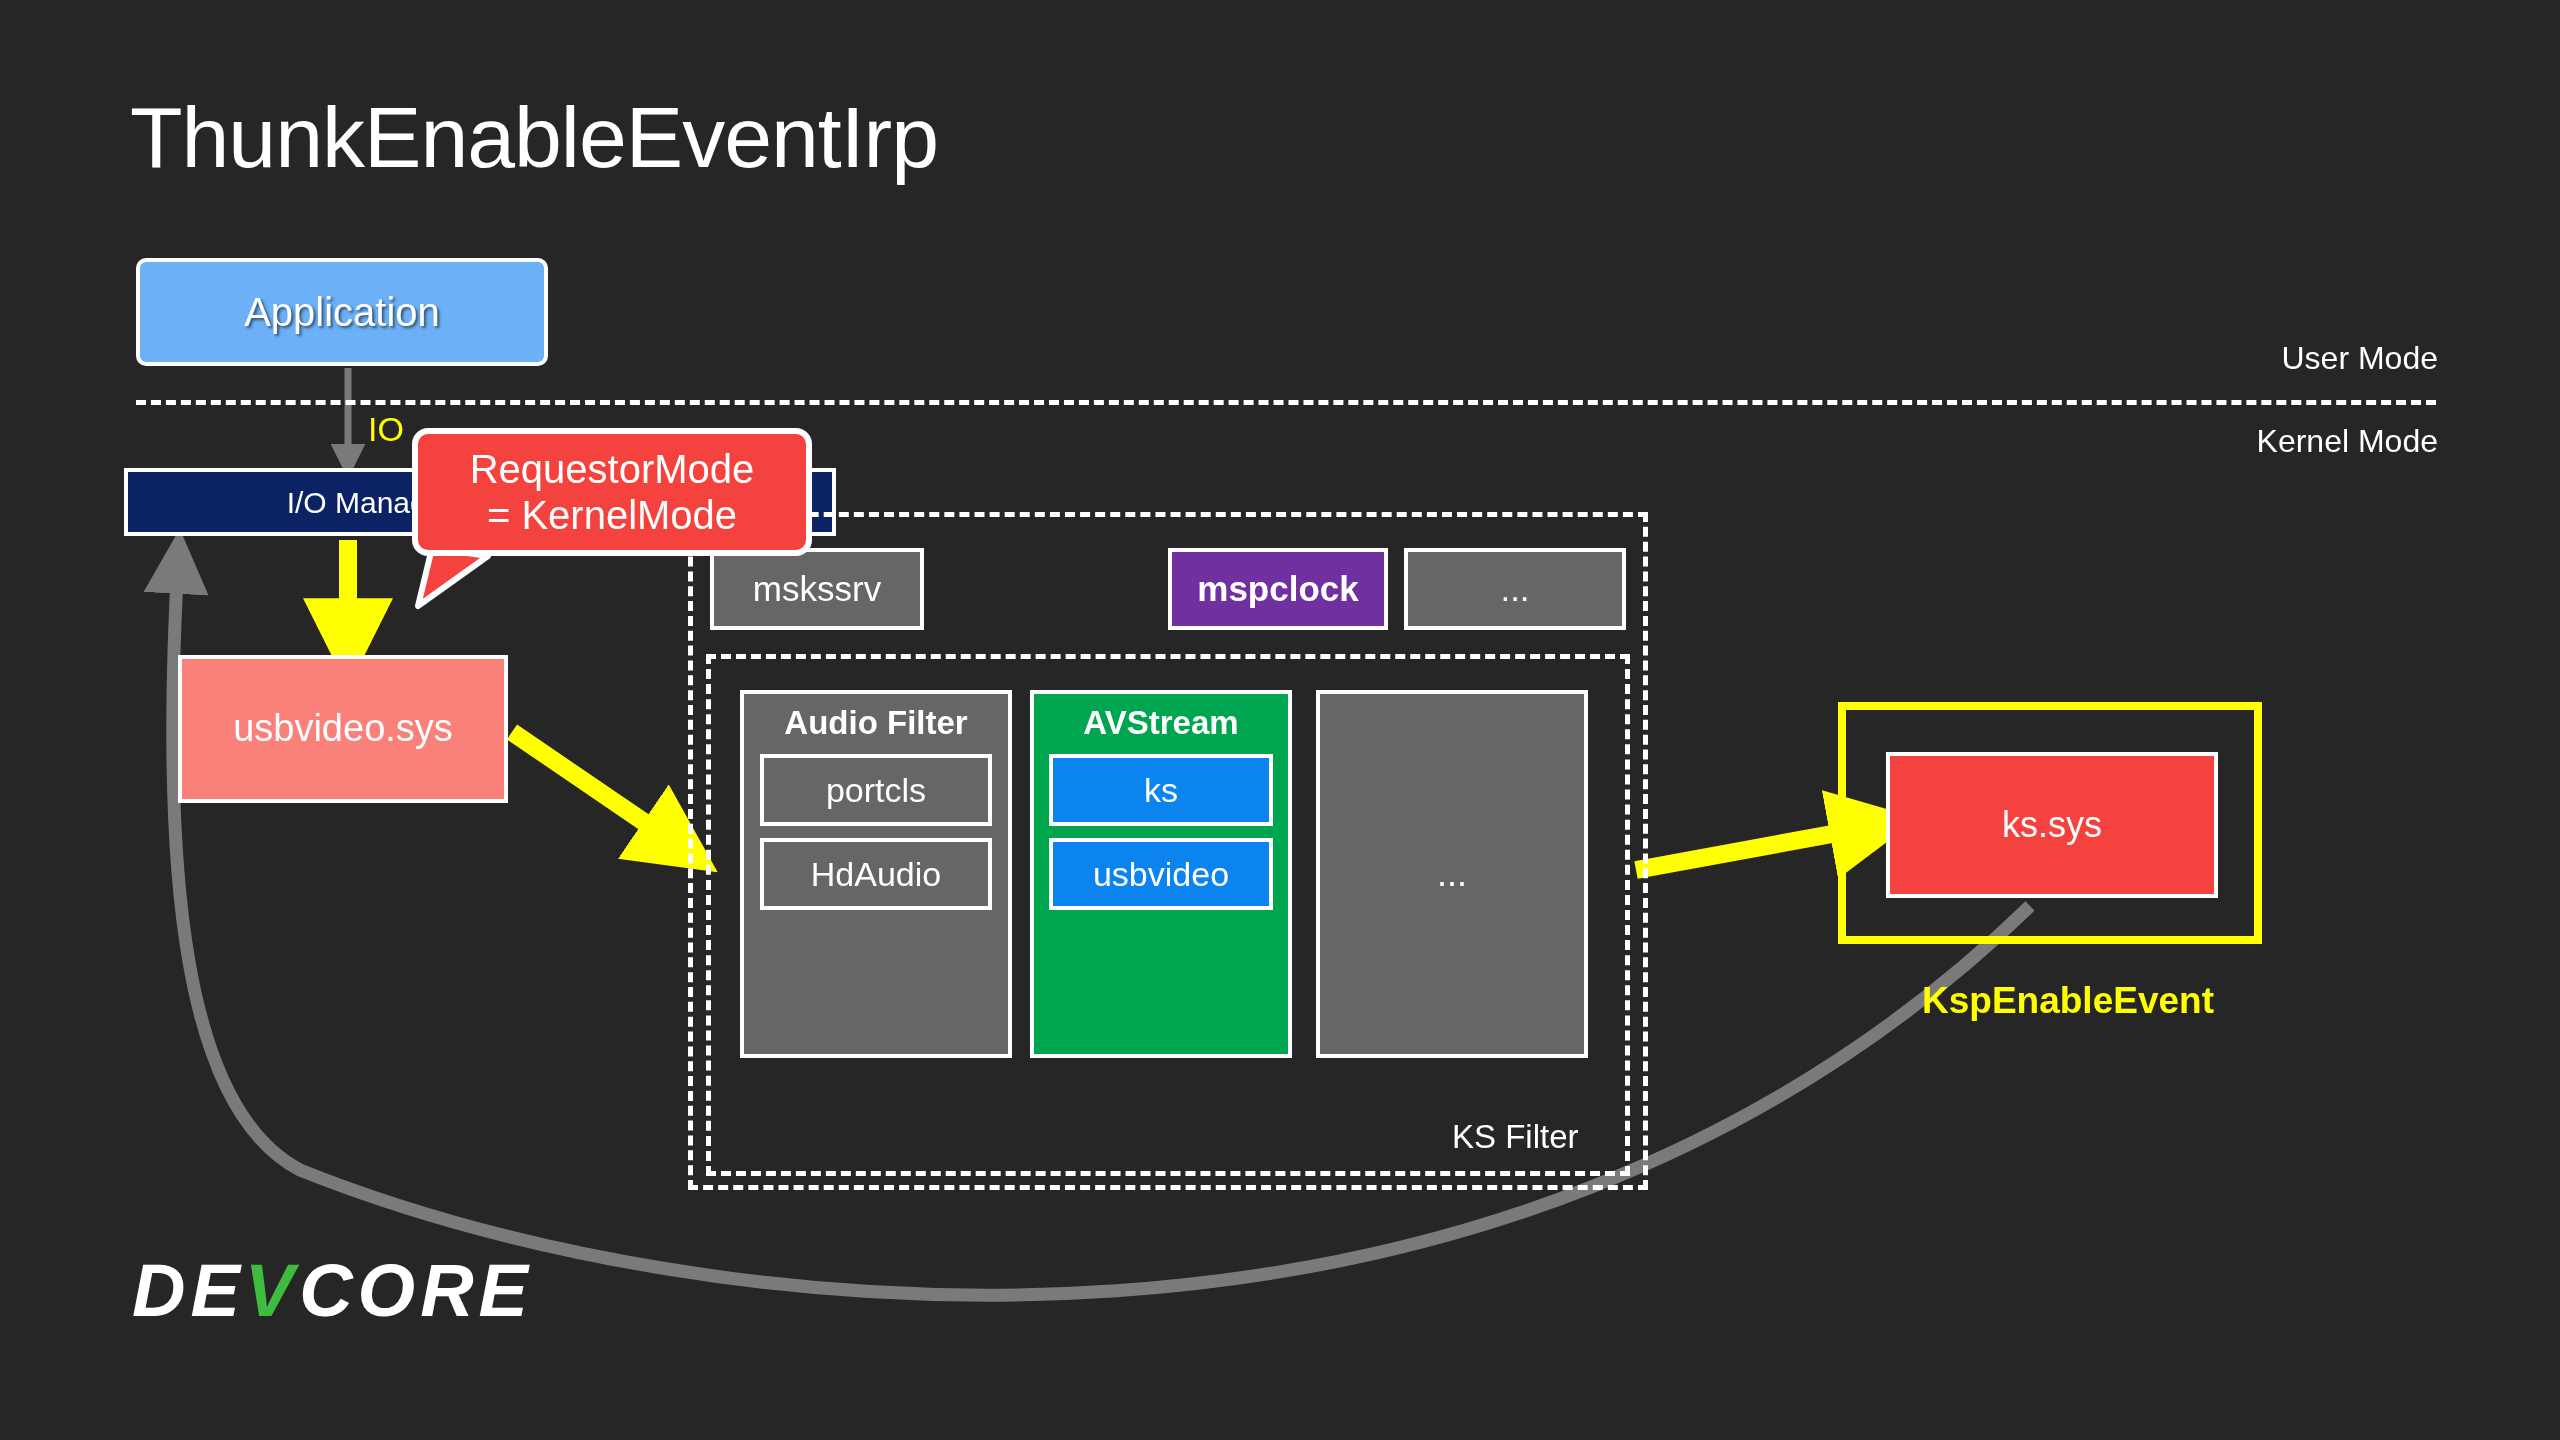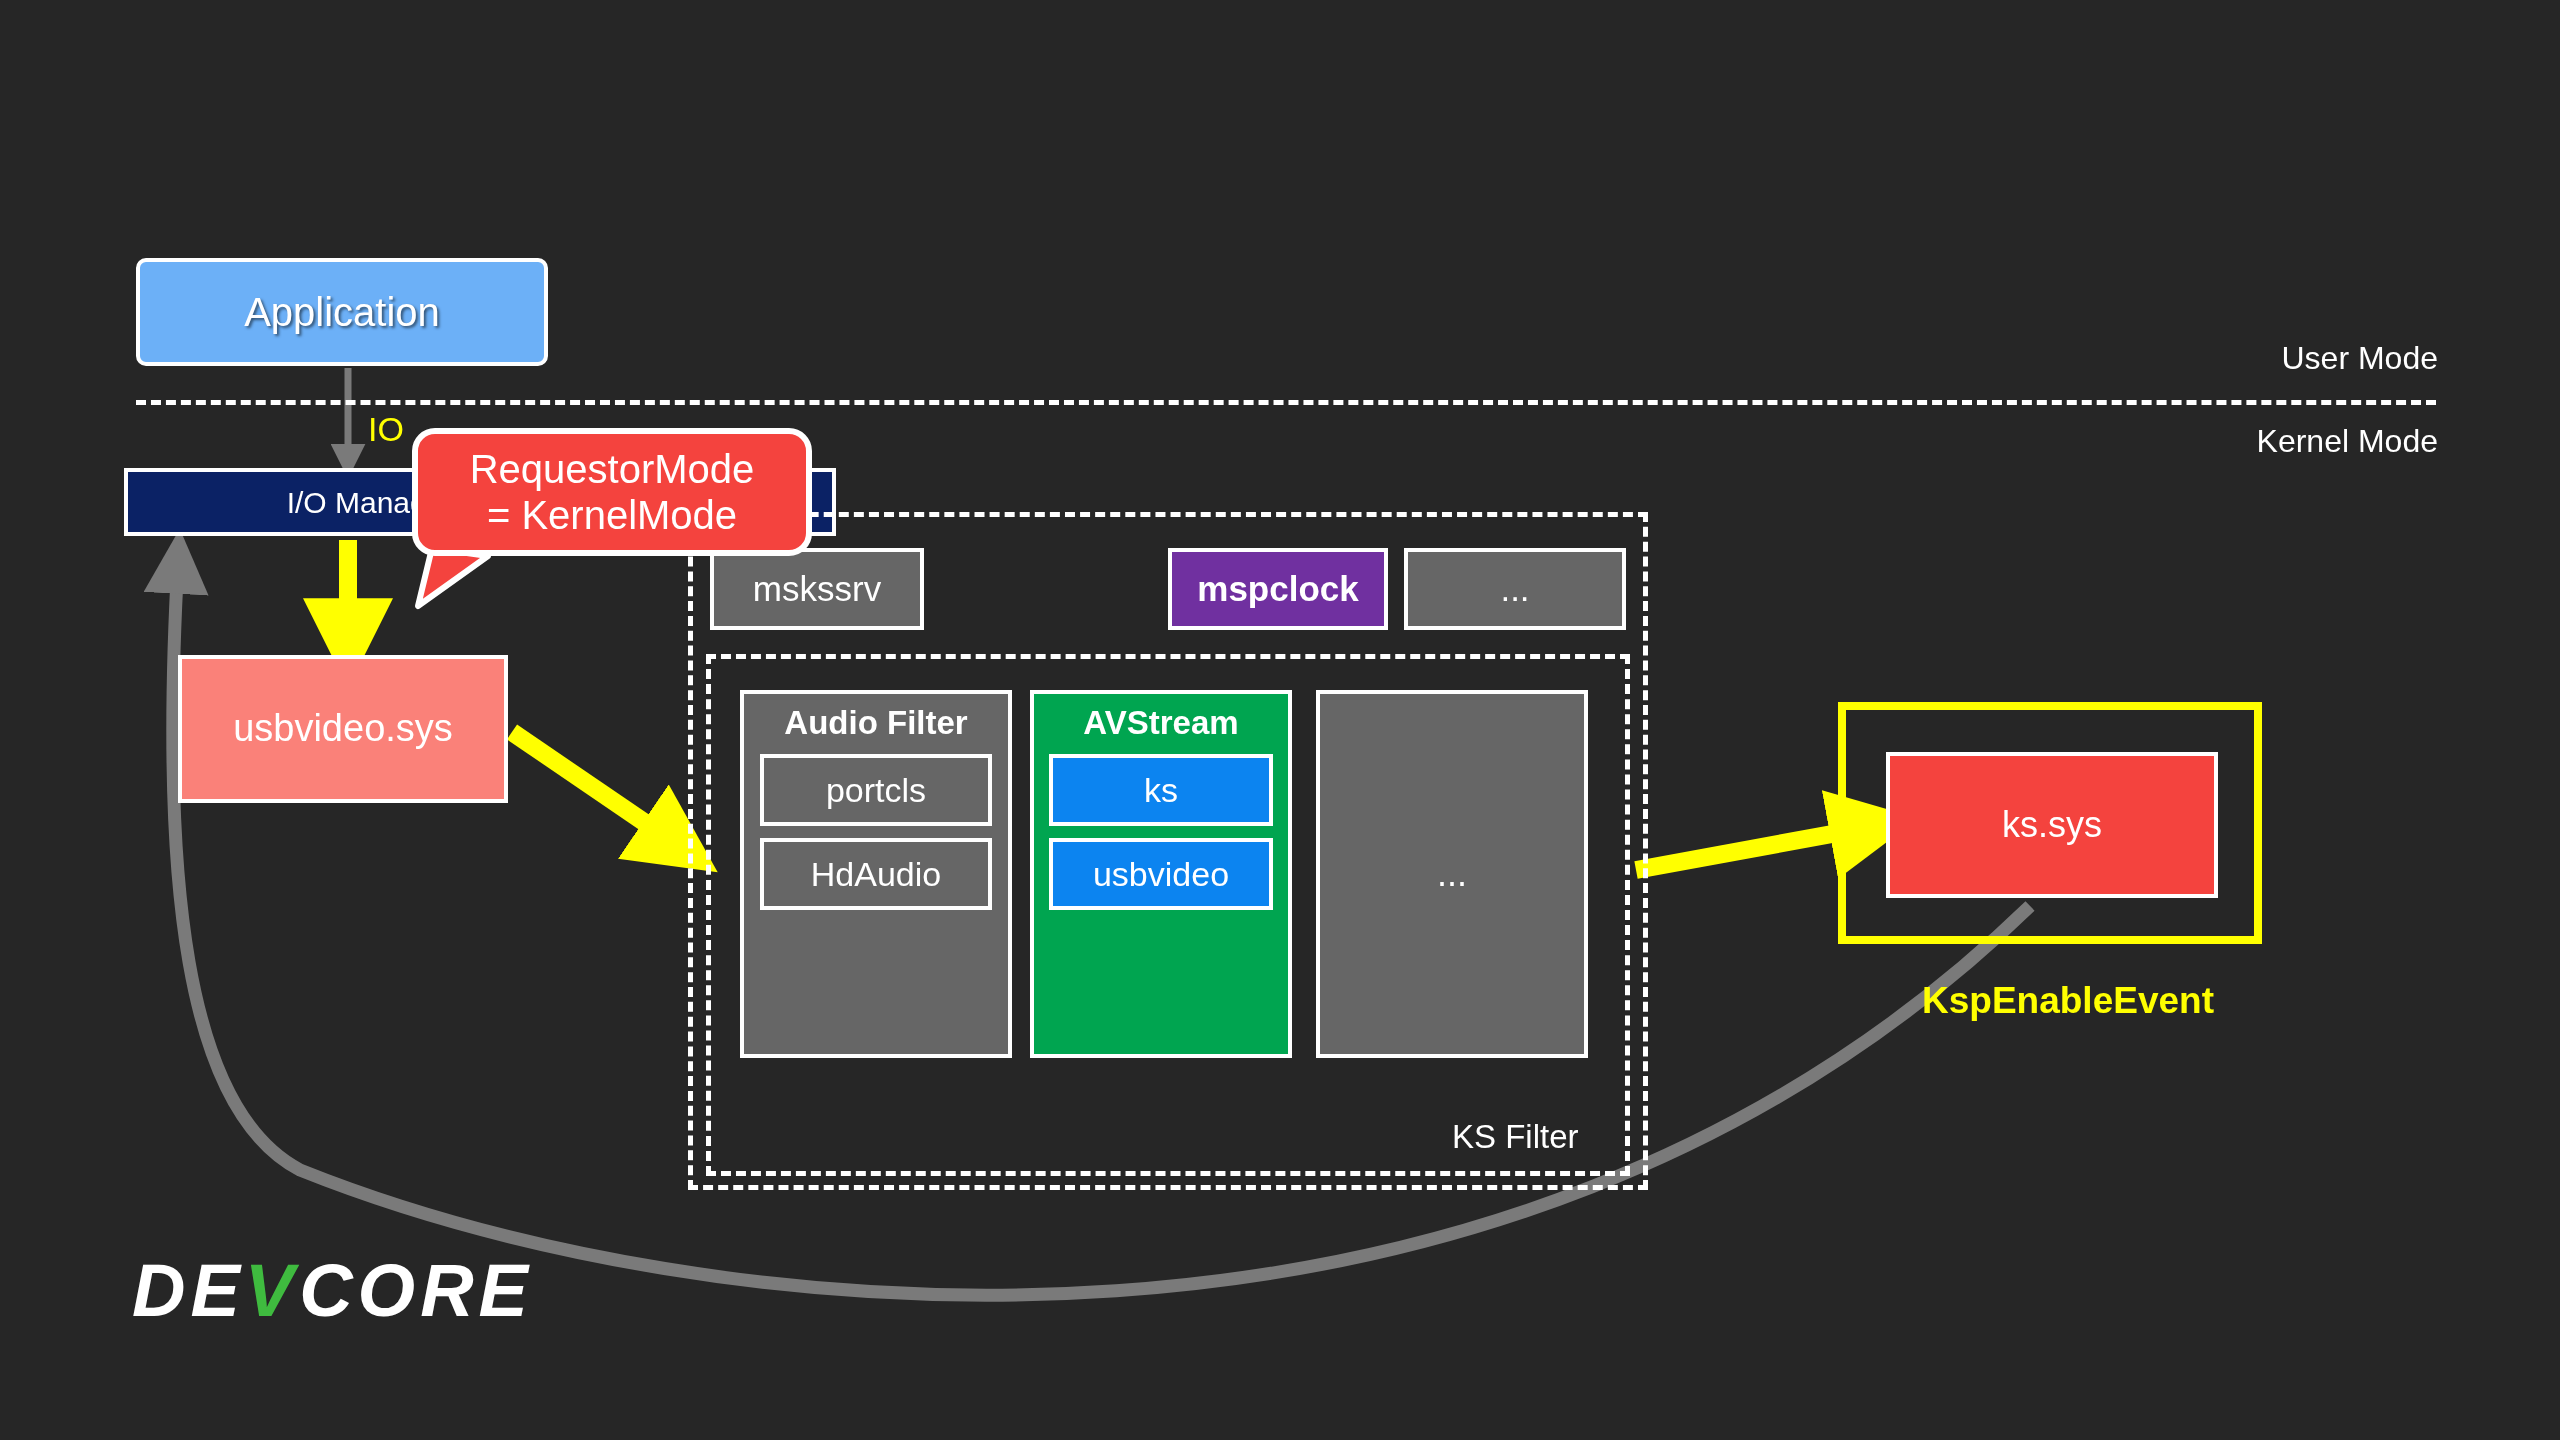--- a/index.html
+++ b/index.html
@@ -245,6 +245,7 @@
     <path id="callout-tail-path" d="M 432 548 L 488 556 L 418 606 Z" fill="#F4433E" stroke="#ffffff" stroke-width="6" stroke-linejoin="round"></path>
   </svg>
 
+  <div id="title" class="abs">ThunkEnableEventIrp</div>
 
   <div id="mode-divider" class="abs"></div>
   <div id="user-mode-label" class="abs">User Mode</div>

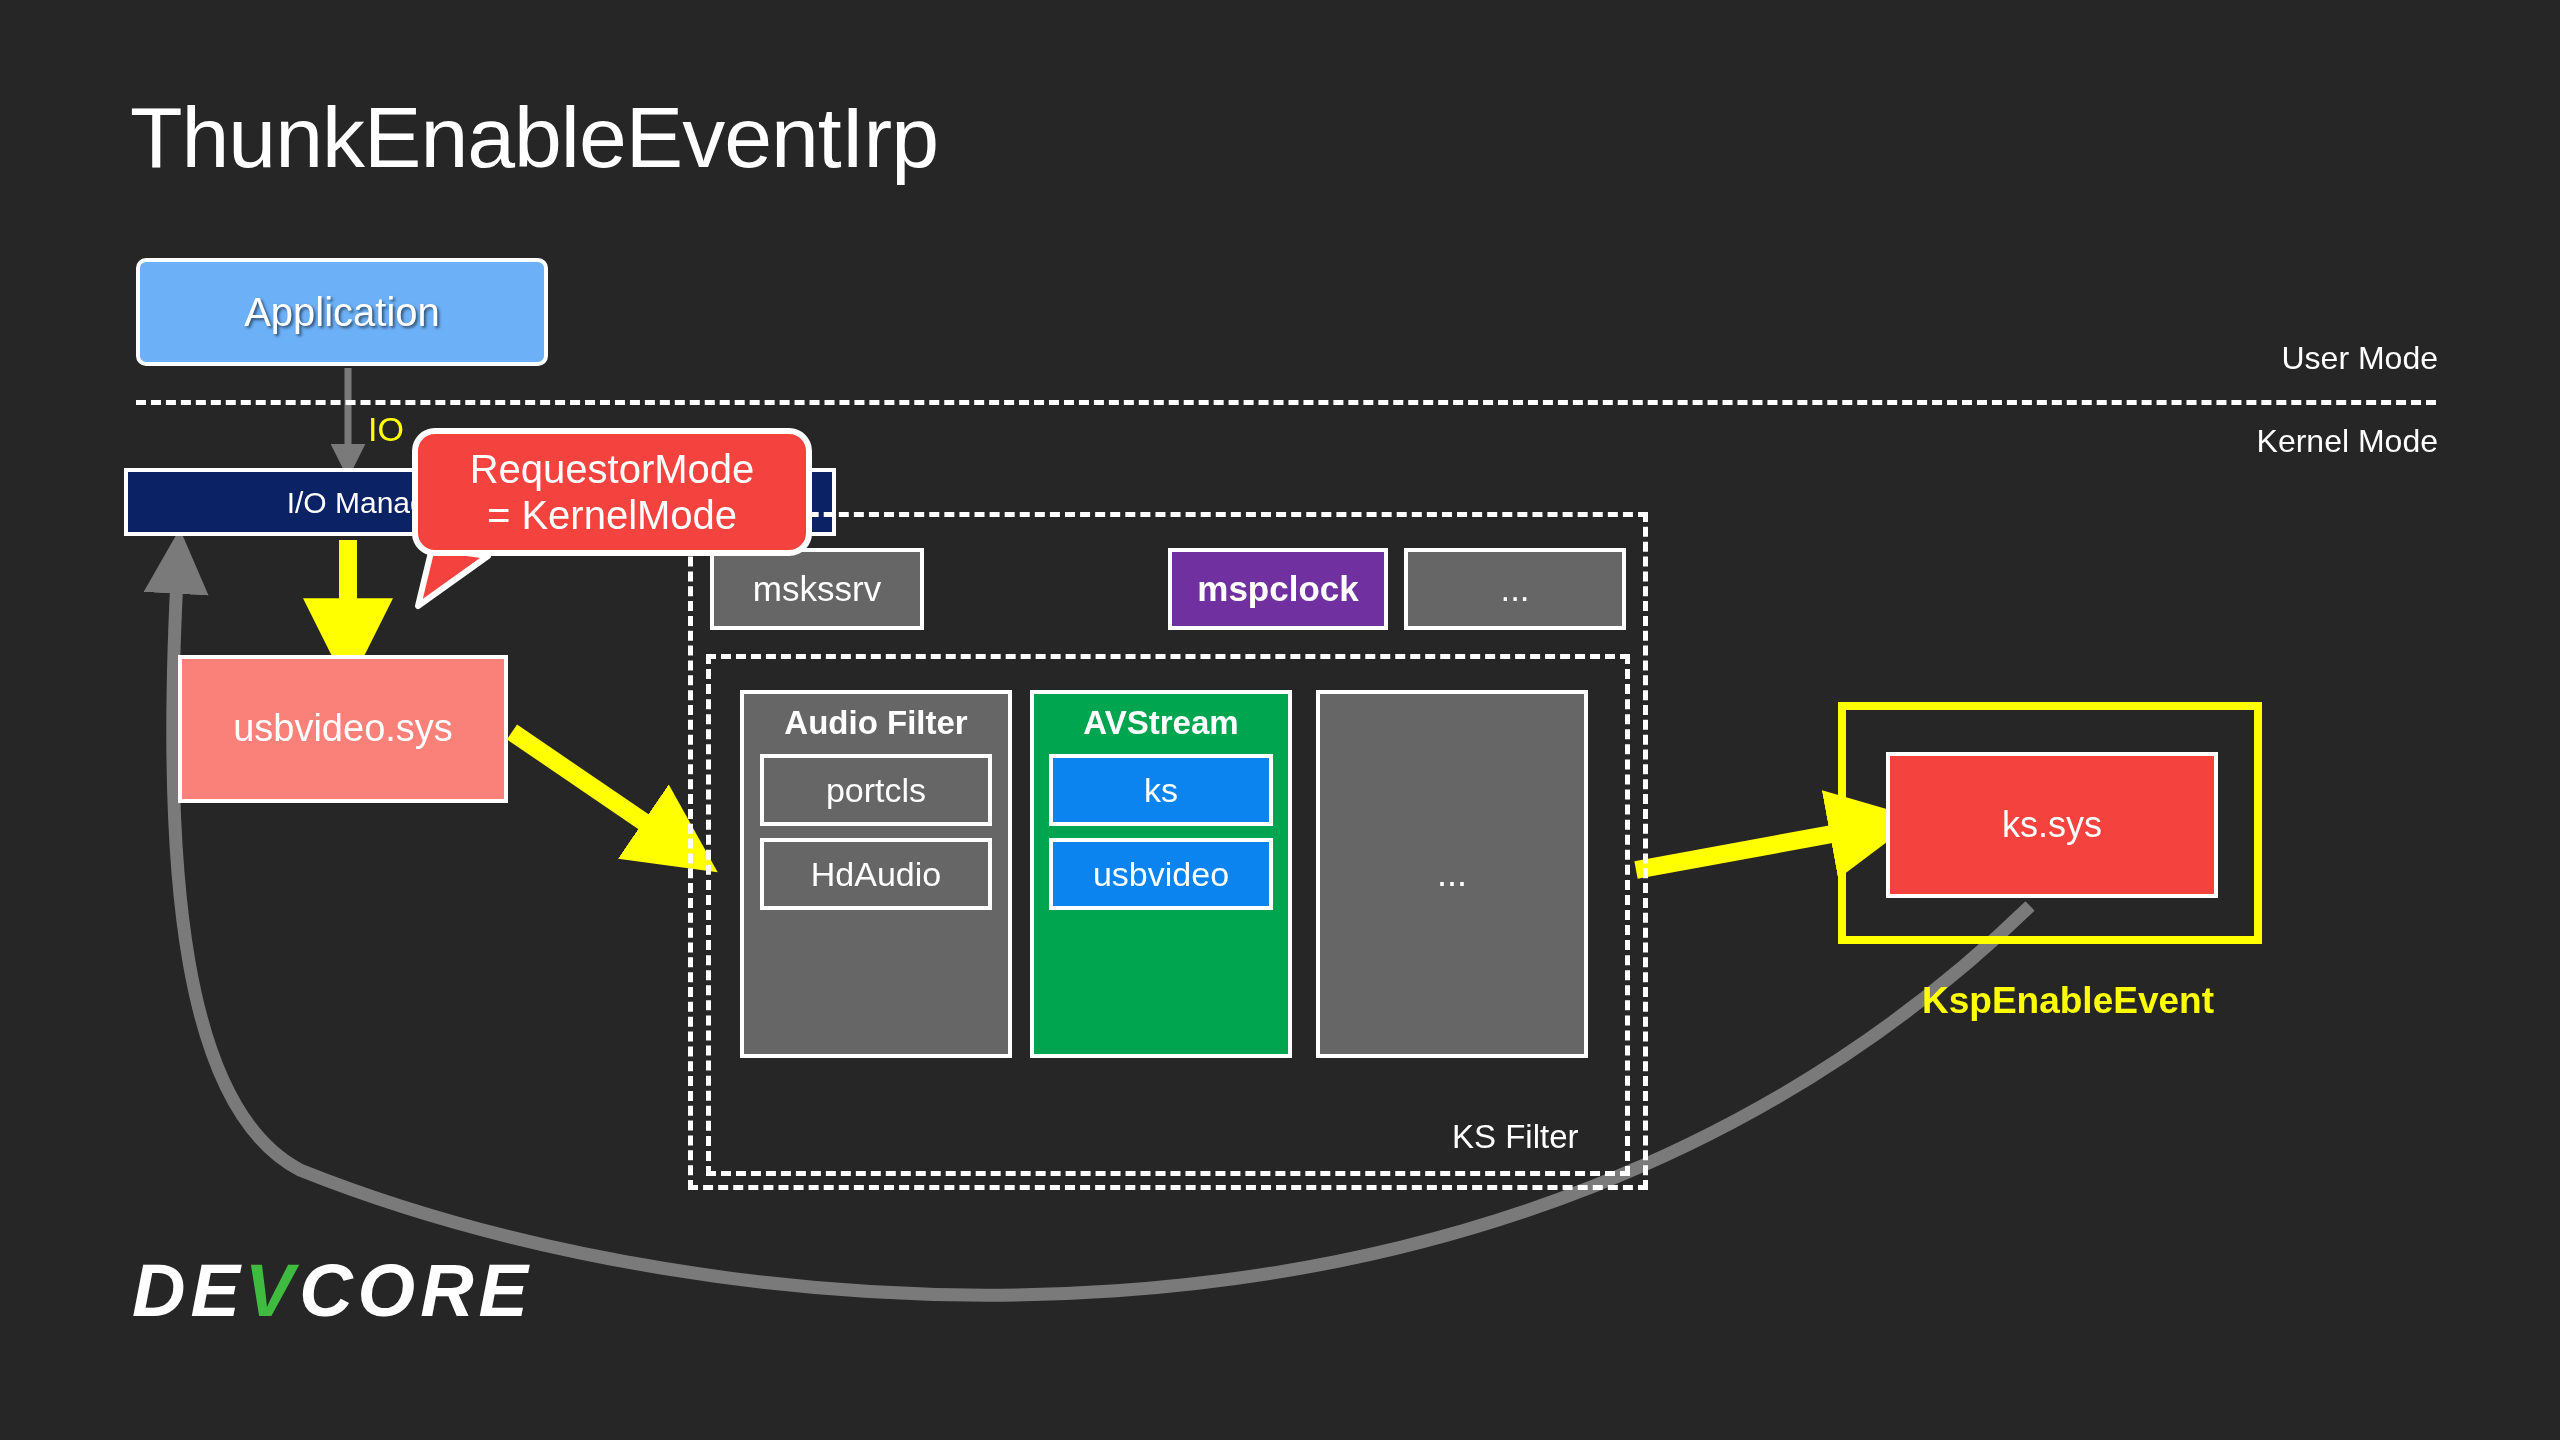--- a/index.html
+++ b/index.html
@@ -191,7 +191,7 @@
     width: 400px; height: 128px;
     background: #F4433E;
     border: 6px solid #ffffff;
-    border-radius: 23px;
+    border-radius: 16px;
     box-sizing: border-box;
     display: flex; flex-direction: column;
     align-items: center; justify-content: center;

